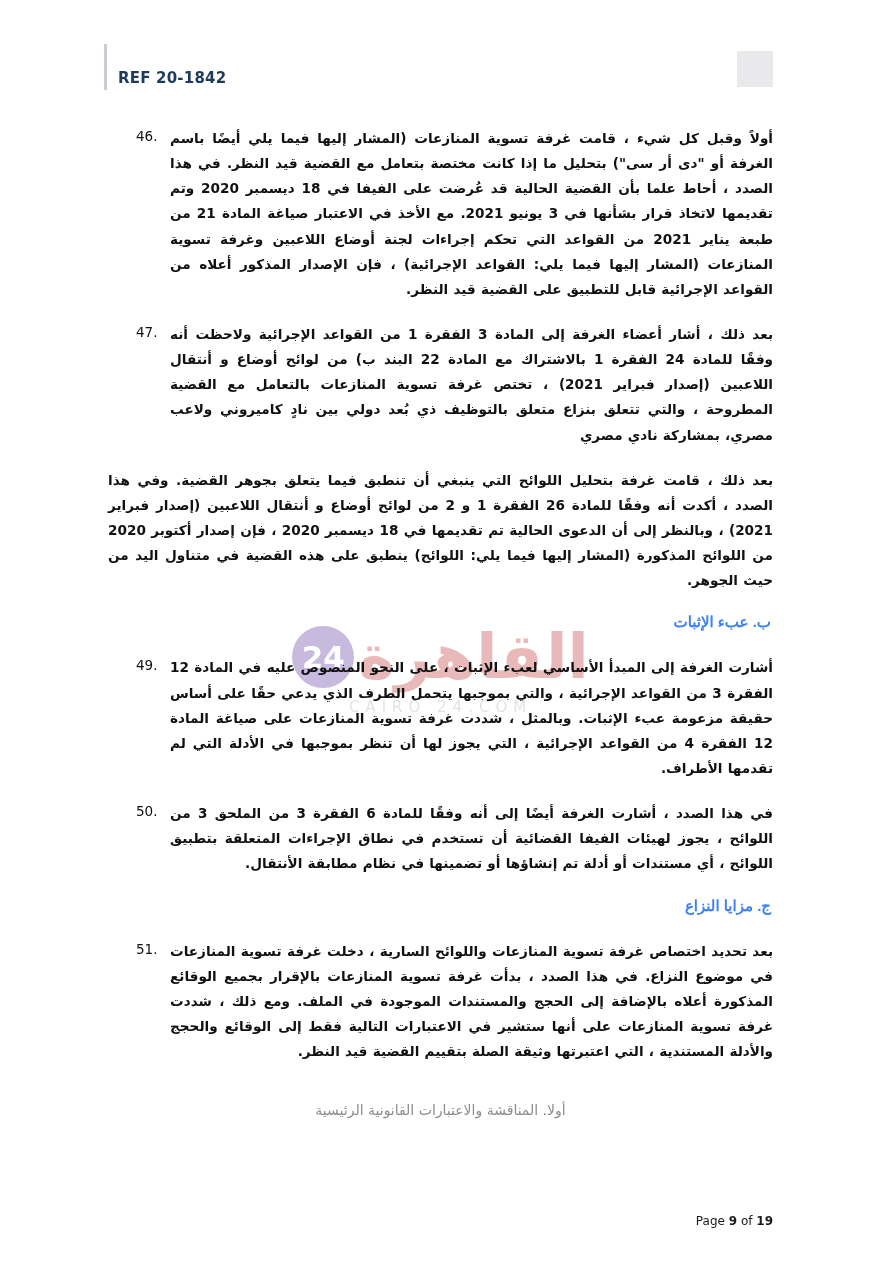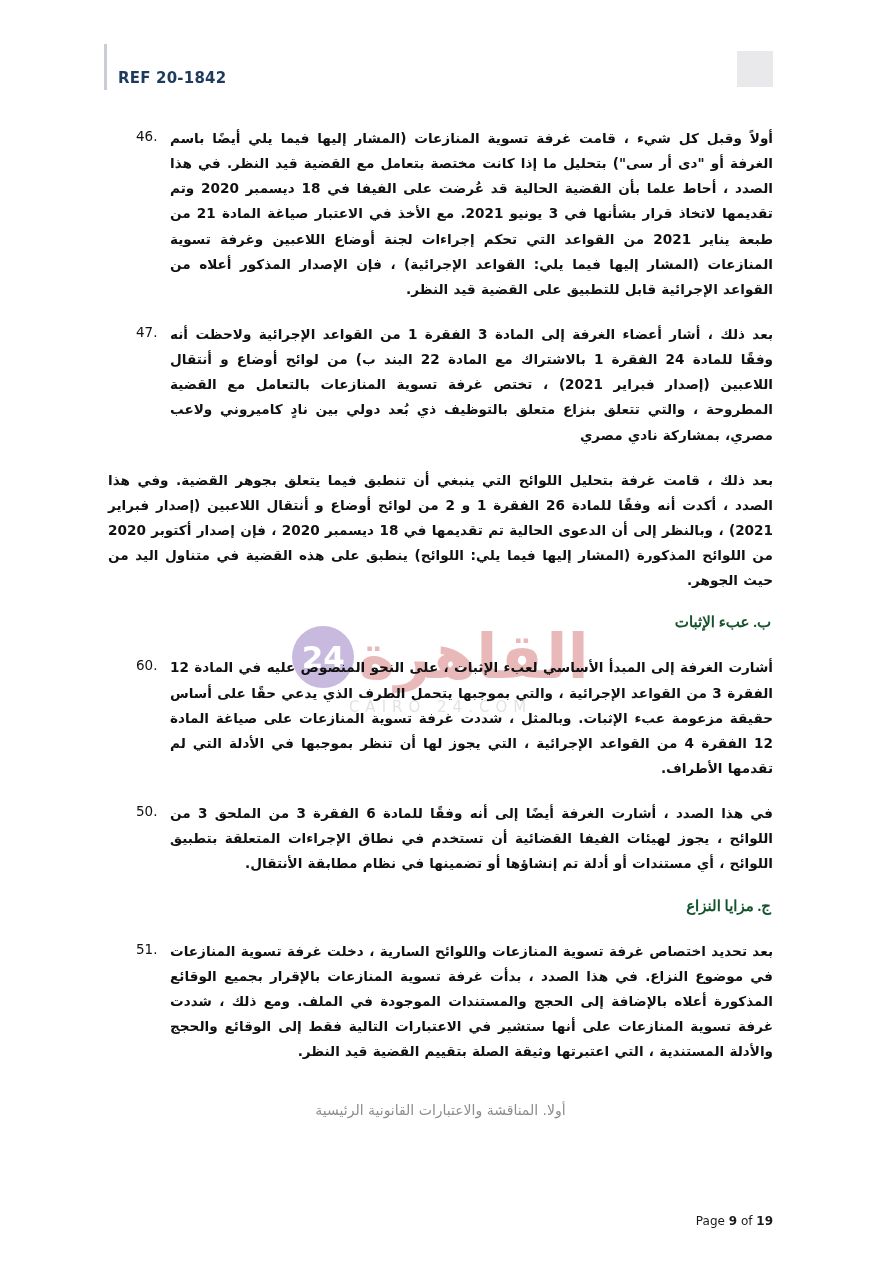--- a/index.html
+++ b/index.html
@@ -185,10 +185,10 @@
   }
 
   .section-heading {
-    font-family: Liberation Serif, serif;
+    font-family: Liberation Sans, sans-serif;
     font-size: 15px;
     font-weight: bold;
-    color: #14532d;
+    color: #3b82f6;
     text-align: right;
     margin: 14px 0 24px 0;
     padding-right: 2px;

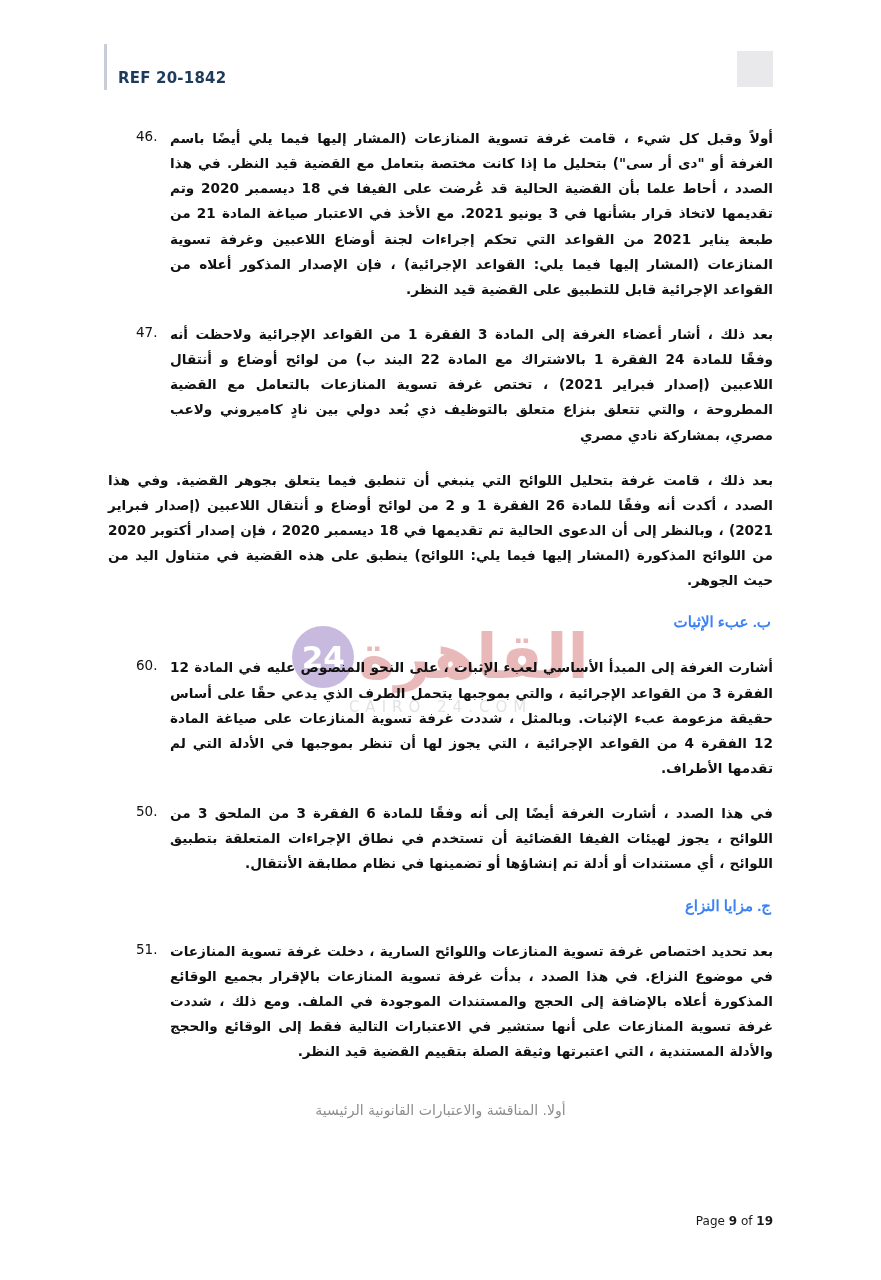--- a/index.html
+++ b/index.html
@@ -259,7 +259,7 @@
 
     <div class="para">
       <div class="para-body">أشارت الغرفة إلى المبدأ الأساسي لعبء الإثبات ، على النحو المنصوص عليه في المادة 12 الفقرة 3 من القواعد الإجرائية ، والتي بموجبها يتحمل الطرف الذي يدعي حقًا على أساس حقيقة مزعومة عبء الإثبات. وبالمثل ، شددت غرفة تسوية المنازعات على صياغة المادة 12 الفقرة 4 من القواعد الإجرائية ، التي يجوز لها أن تنظر بموجبها في الأدلة التي لم تقدمها الأطراف.</div>
-      <div class="para-num">60.</div>
+      <div class="para-num">49.</div>
     </div>
 
     <div class="para">

